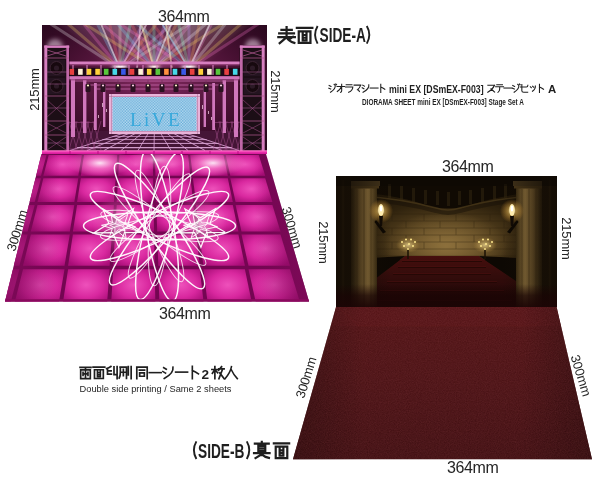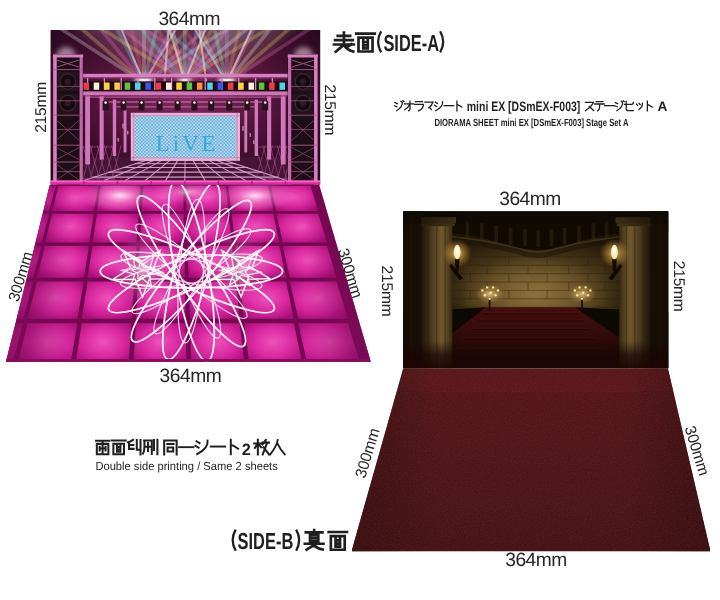--- a/index.html
+++ b/index.html
@@ -5,7 +5,7 @@
 html,body{margin:0;padding:0;background:#fff;}
 #canvas{position:relative;width:600px;height:500px;background:#fff;overflow:hidden;
   font-family:"Liberation Sans", sans-serif;}
-.lbl{position:absolute;color:#262626;font-size:16px;letter-spacing:-0.4px;white-space:nowrap;}
+.lbl{position:absolute;color:#262626;font-size:16px;letter-spacing:-0.4px;white-space:nowrap;margin-left:26px;}
 .lbls{position:absolute;color:#262626;font-size:13px;letter-spacing:-0.2px;white-space:nowrap;width:44px;text-align:center;height:15px;line-height:15px;}
 .abs{position:absolute;}
 </style>

